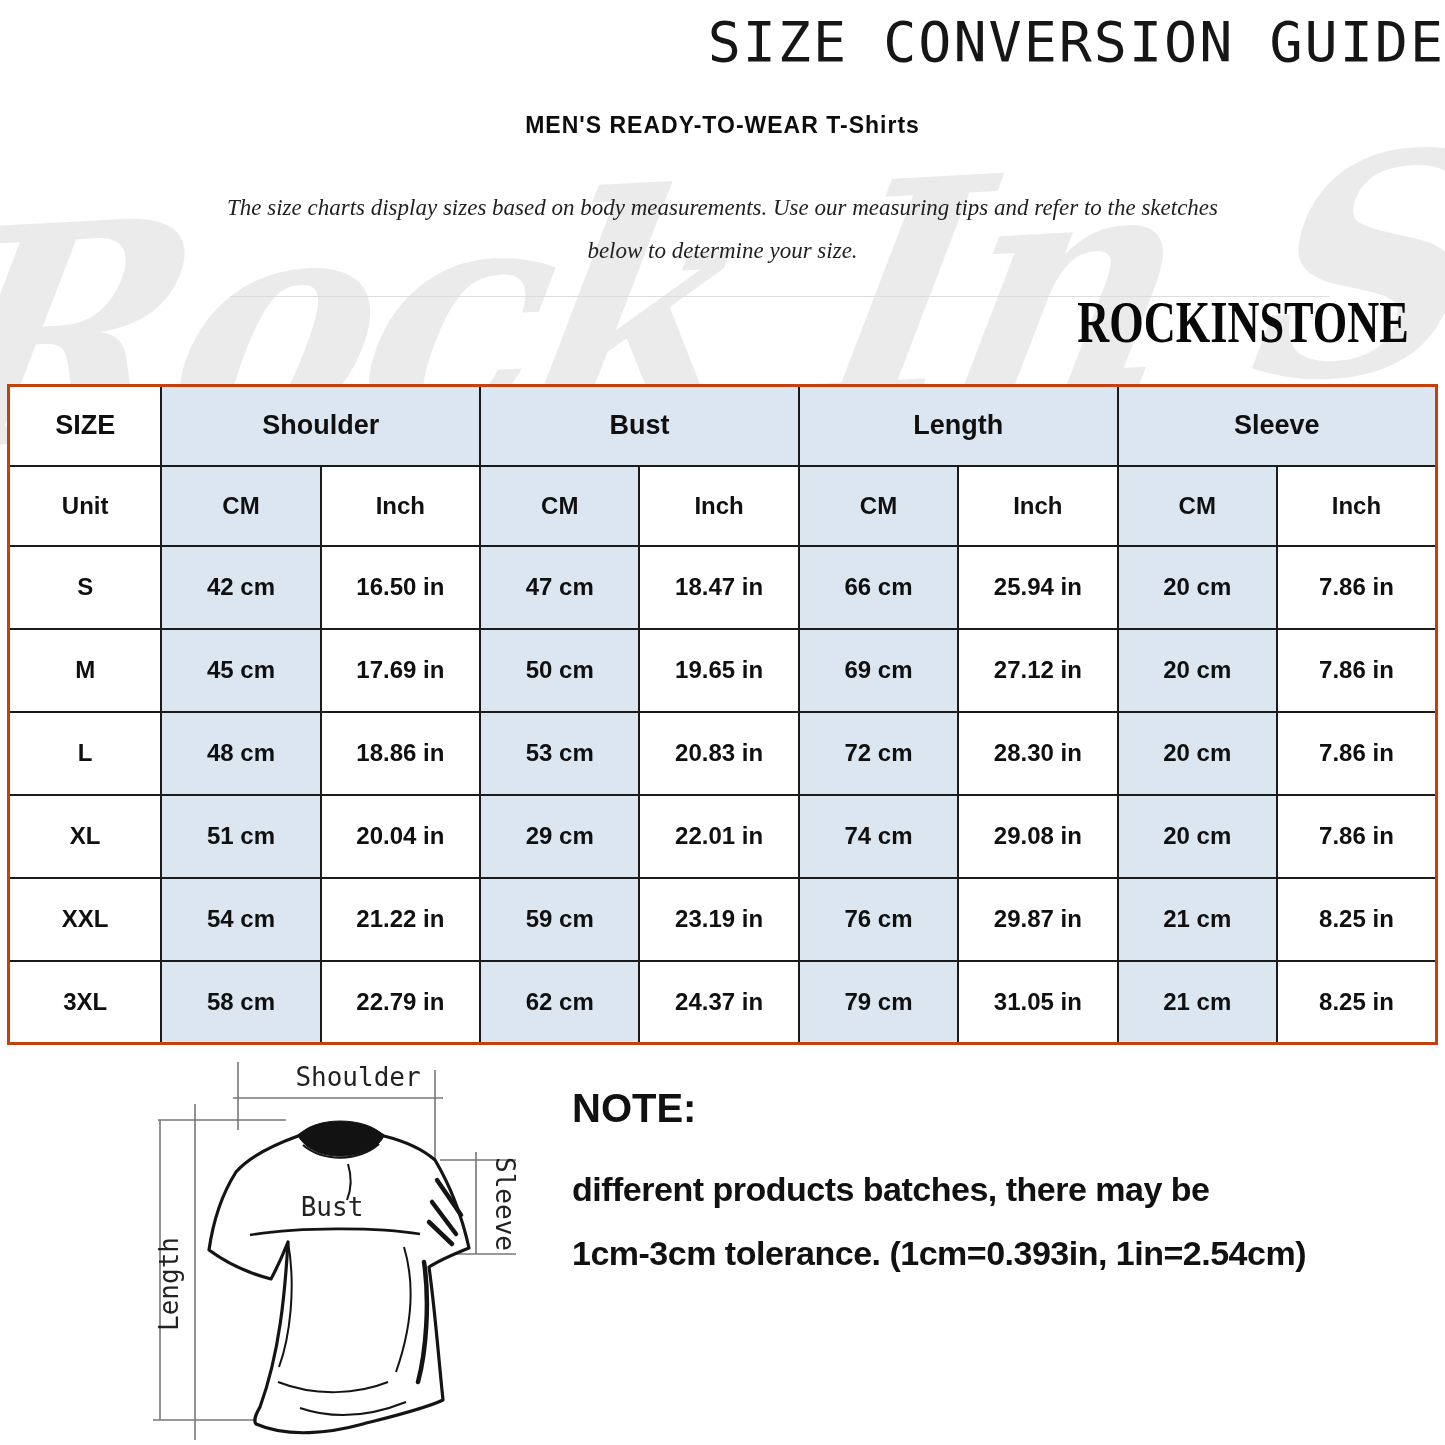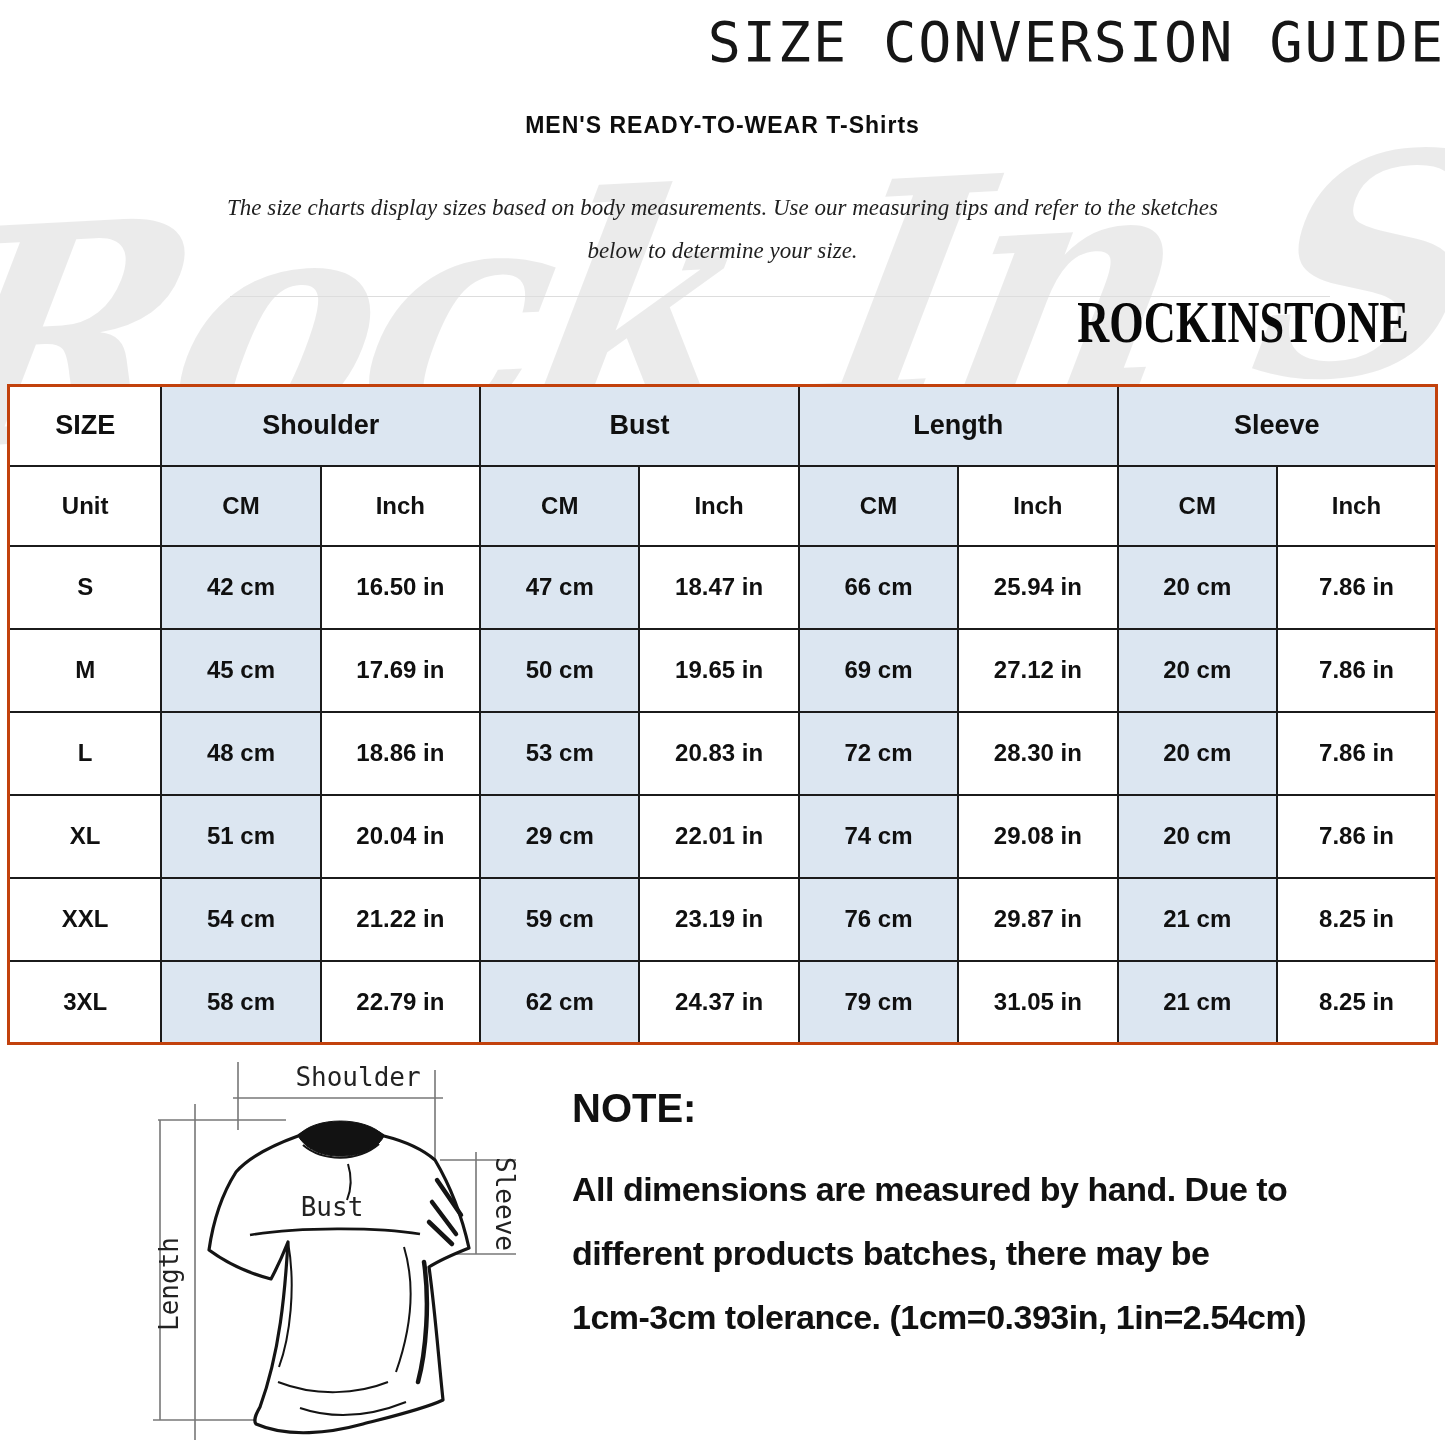--- a/index.html
+++ b/index.html
@@ -247,7 +247,6 @@
   <div class="layer" id="note">
     <div id="note-heading">NOTE:</div>
     <div id="note-lines">
-      <div>All dimensions are measured by hand. Due to</div>
       <div>different products batches, there may be</div>
       <div>1cm-3cm tolerance. (1cm=0.393in, 1in=2.54cm)</div>
     </div>

